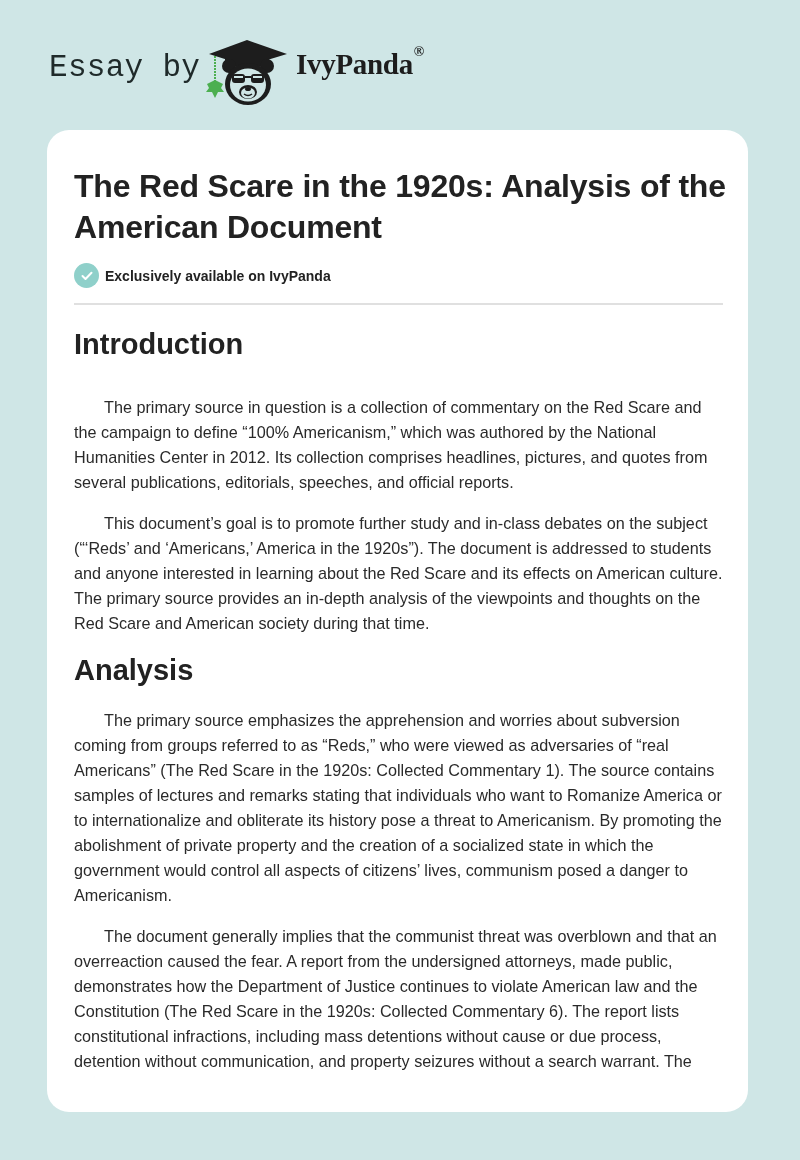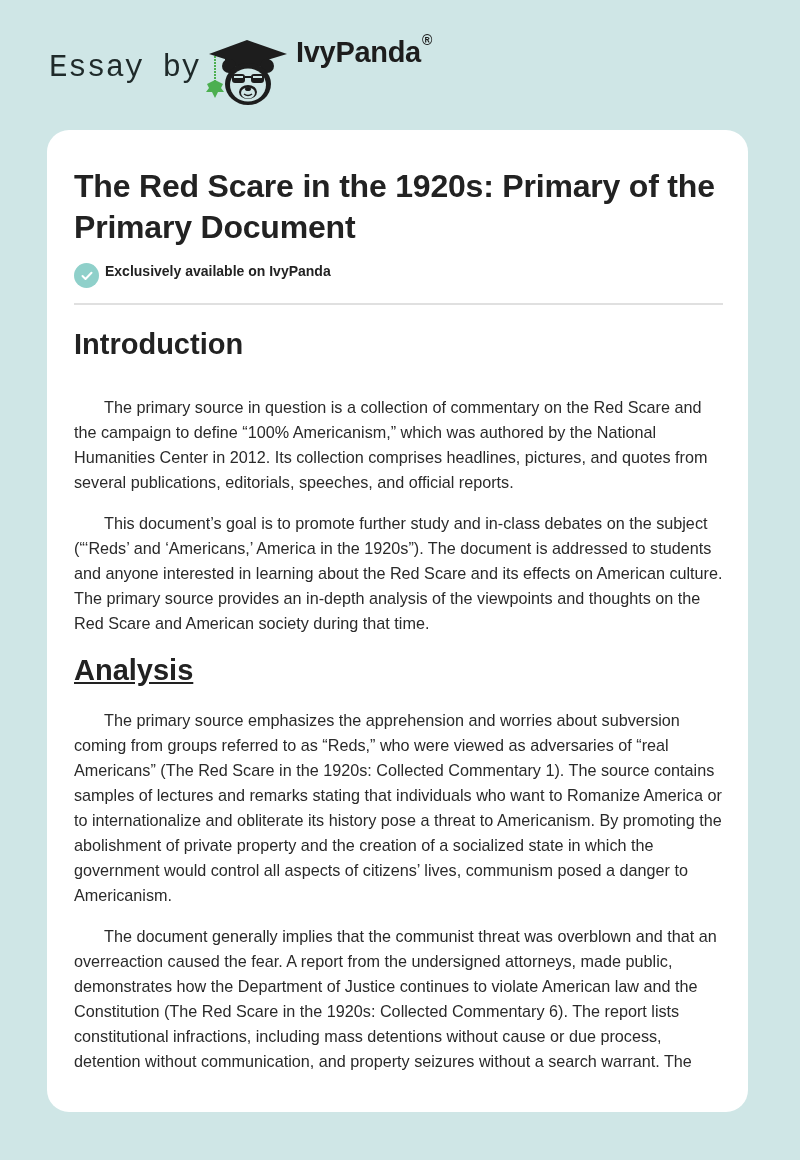--- a/index.html
+++ b/index.html
@@ -34,8 +34,8 @@
     }
     .brand {
       position: absolute;
-      left: 296px; top: 36px;
-      font-family: Liberation Sans, sans-serif;
+      left: 296px; top: 48px;
+      font-family: Liberation Serif, serif;
       font-weight: bold;
       font-size: 29px;
       color: #1d1d1d;

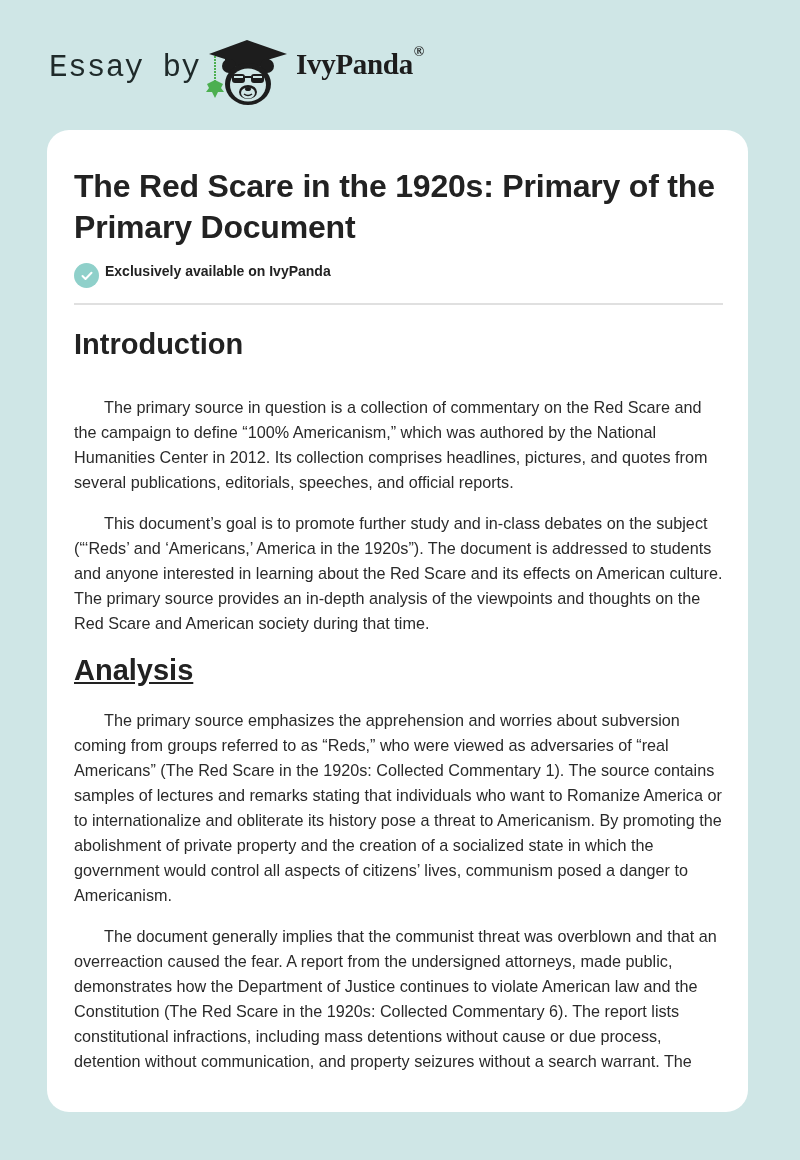--- a/index.html
+++ b/index.html
@@ -150,7 +150,7 @@
 </div>
 
 <div class="card">
-  <h1 class="title">The Red Scare in the 1920s: Primary of the Primary Document</h1>
+  <h1 class="title">The Red Scare in the 1920s: Analysis of the American Document</h1>
 
   <div class="badge">
     <span class="check-icon">

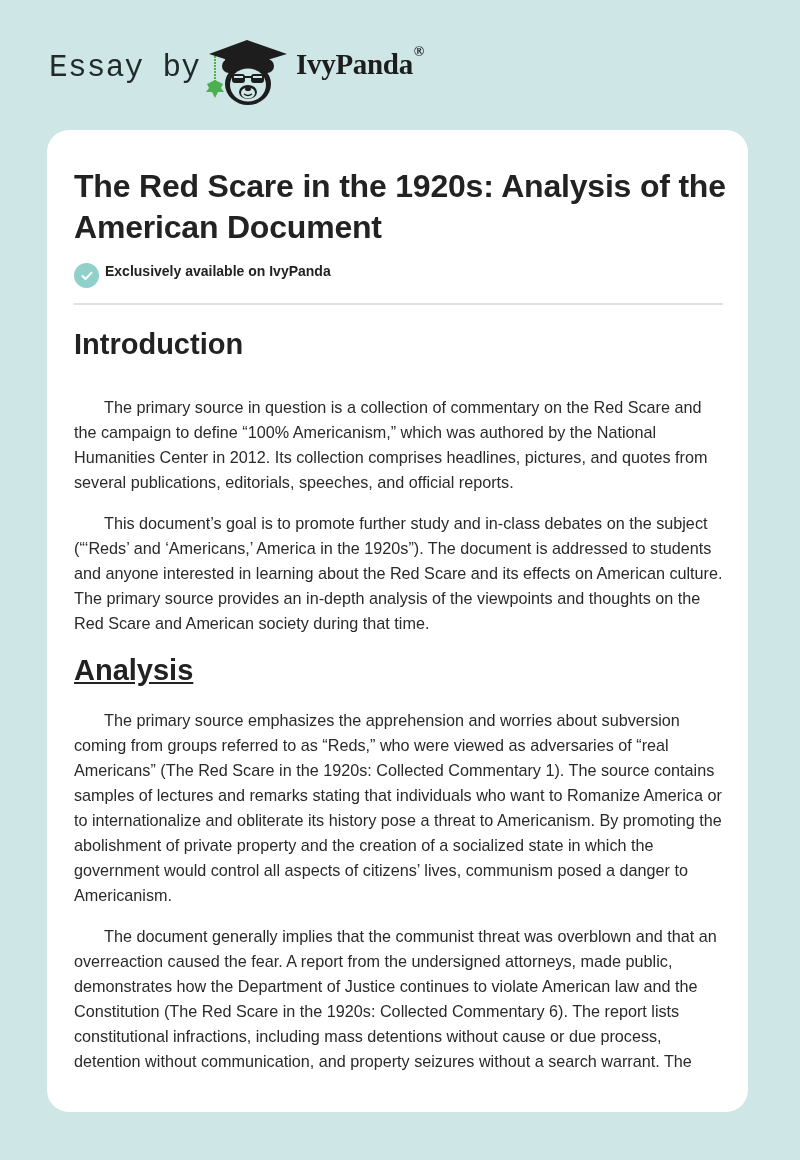--- a/index.html
+++ b/index.html
@@ -70,7 +70,7 @@
       position: absolute;
       left: 27px; top: 133px;
       display: flex;
-      align-items: flex-start;
+      align-items: center;
     }
     .check-icon {
       width: 25px; height: 25px;

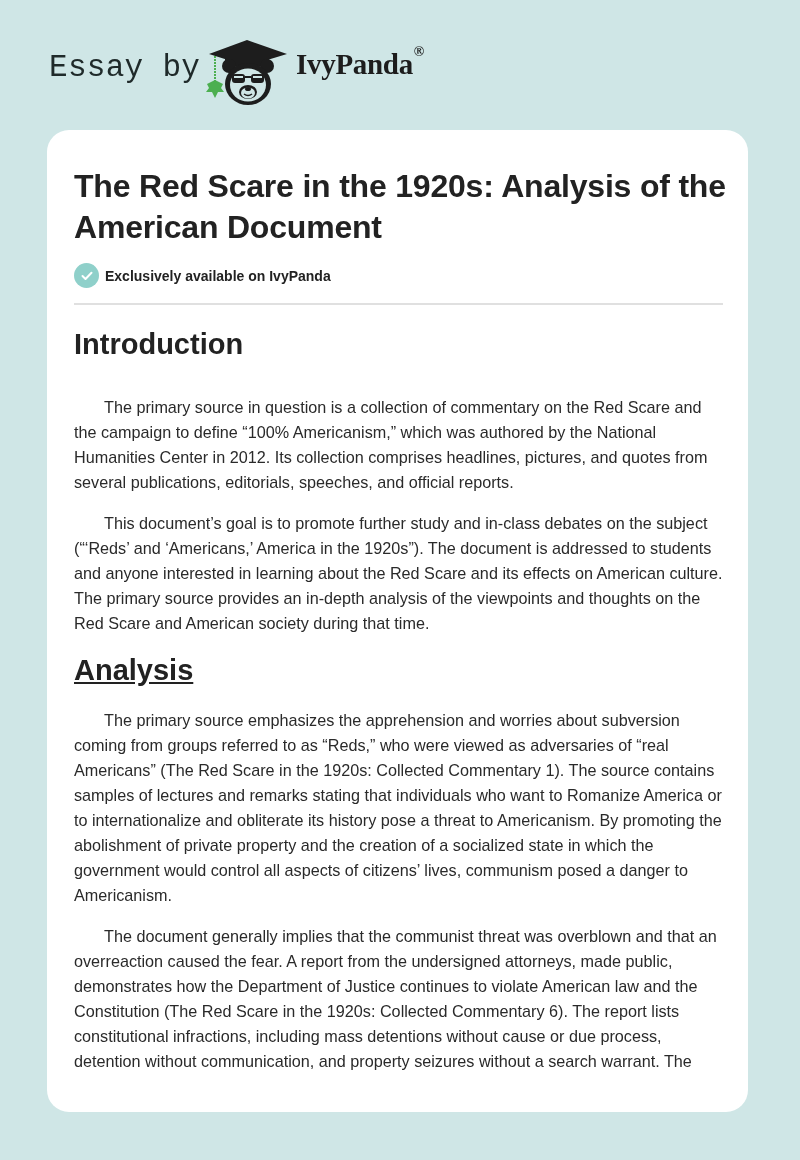--- a/index.html
+++ b/index.html
@@ -111,7 +111,7 @@
       margin-top: 16px;
     }
     .h-intro { margin-top: 0; }
-    .h-analysis { margin-top: 7px; margin-bottom: 20px; text-decoration: underline; }
+    .h-analysis { margin-top: 7px; margin-bottom: 20px; }
   </style>
 </head>
 <body>

